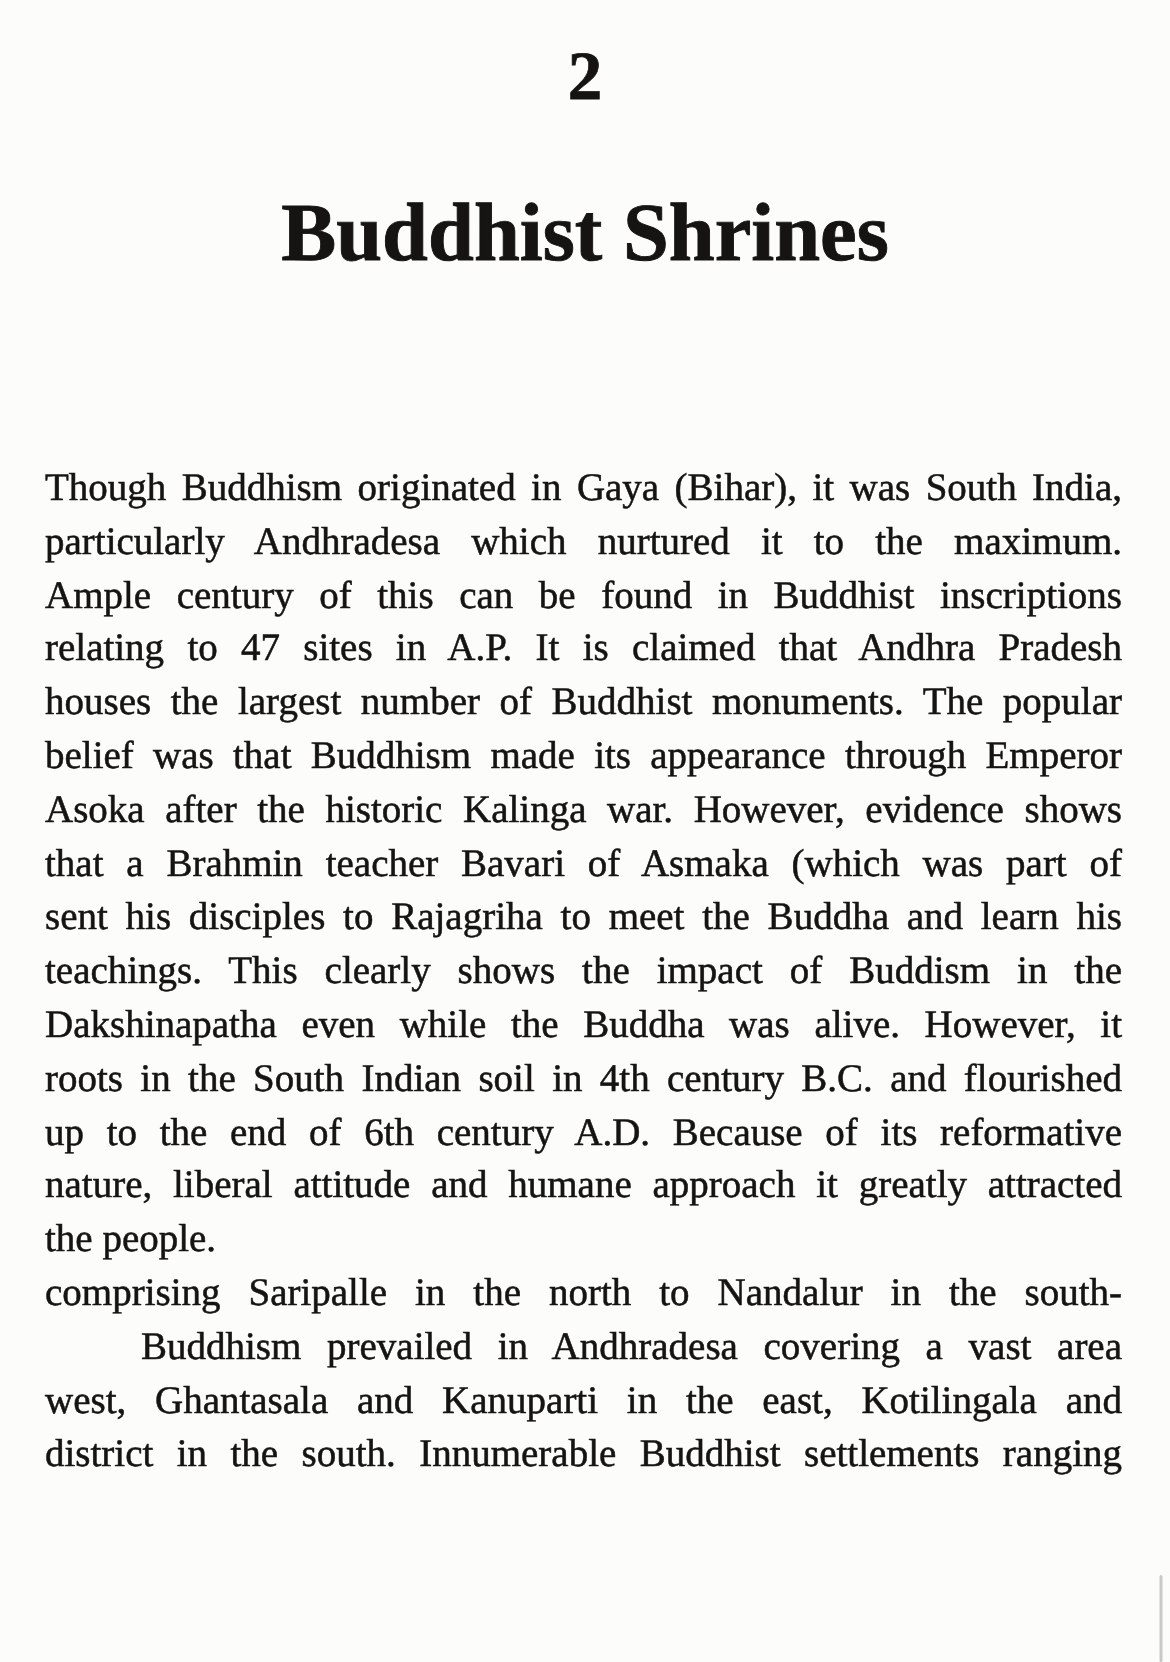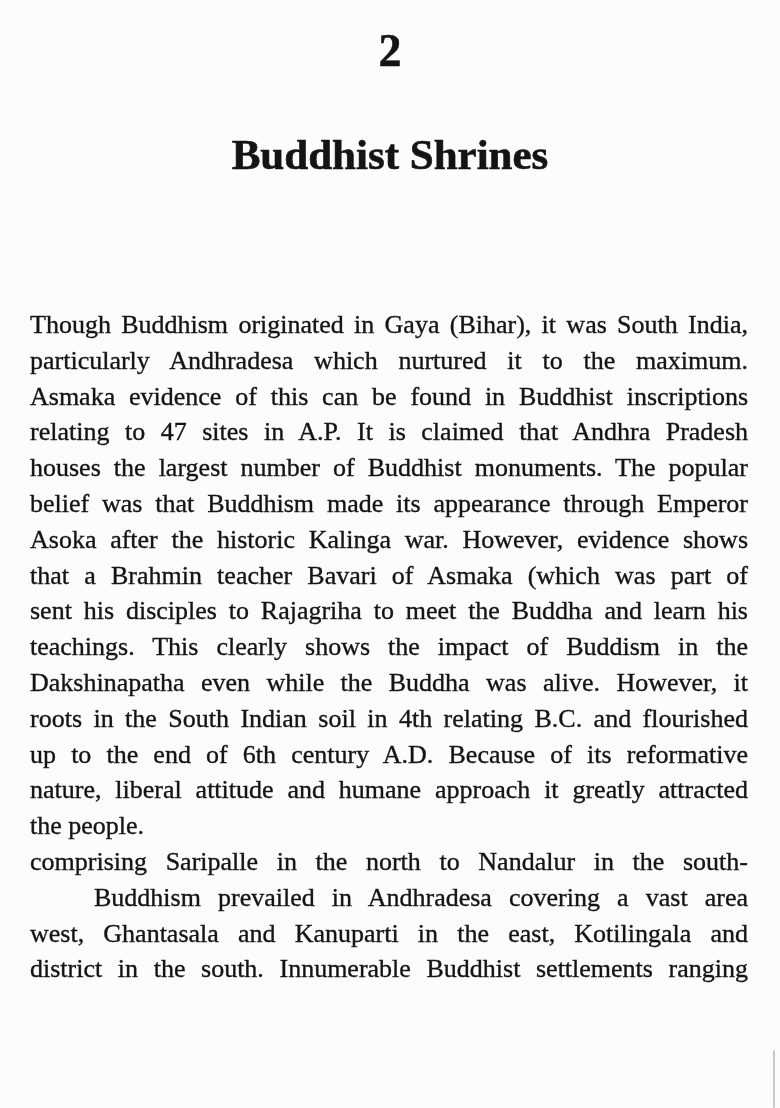--- a/index.html
+++ b/index.html
@@ -29,7 +29,7 @@
     left: 0;
     width: 100%;
     text-align: center;
-    font-size: 43px;
+    font-size: 55px;
     line-height: 56px;
     font-weight: 700;
     -webkit-text-stroke: 0.6px;

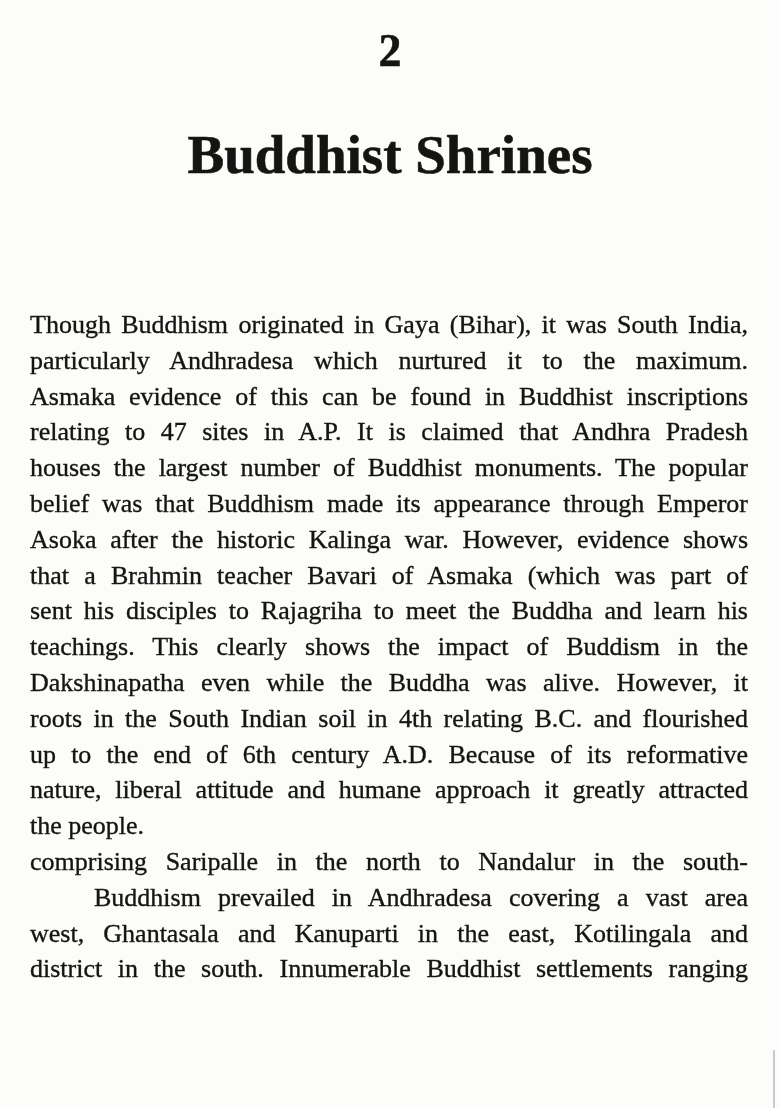--- a/index.html
+++ b/index.html
@@ -72,7 +72,7 @@
       <div class="paragraph">
         <div class="text-line">Though Buddhism originated in Gaya (Bihar), it was South India,</div>
         <div class="text-line">particularly Andhradesa which nurtured it to the maximum.</div>
-        <div class="text-line">Asmaka evidence of this can be found in Buddhist inscriptions</div>
+        <div class="text-line">Ample century of this can be found in Buddhist inscriptions</div>
         <div class="text-line">relating to 47 sites in A.P.  It is claimed that Andhra Pradesh</div>
         <div class="text-line">houses the largest number of Buddhist monuments.  The popular</div>
         <div class="text-line">belief was that Buddhism made its appearance through Emperor</div>

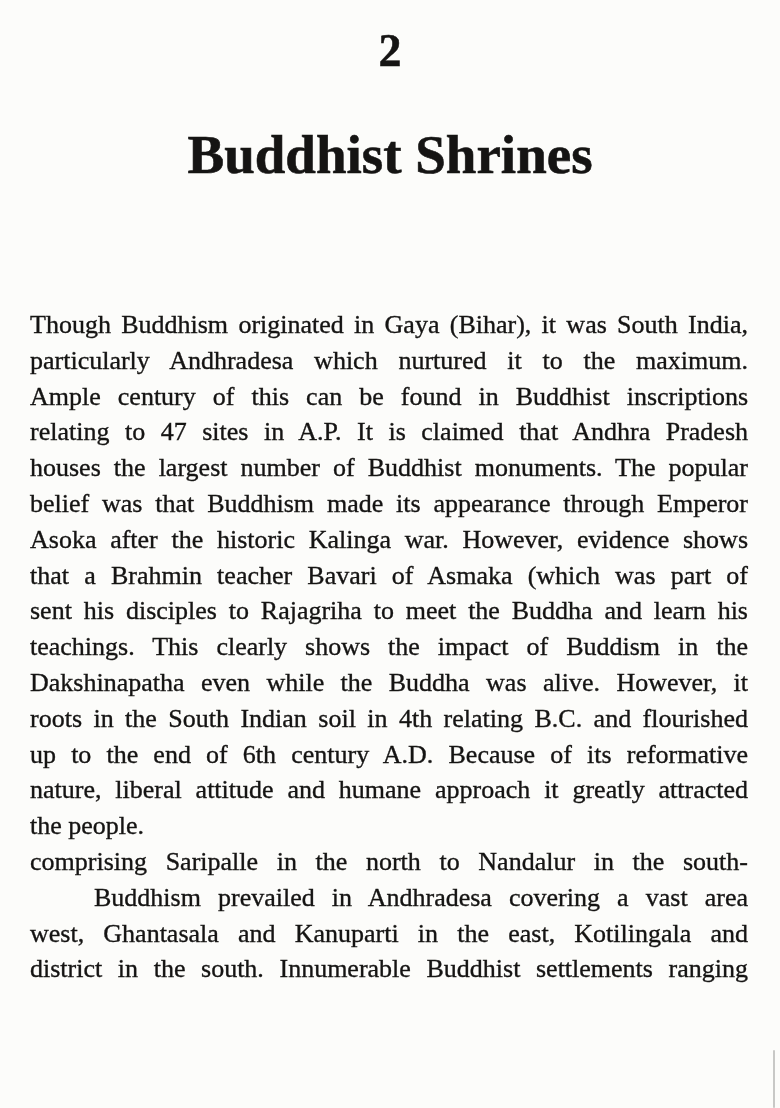--- a/index.html
+++ b/index.html
@@ -81,7 +81,7 @@
         <div class="text-line">sent his disciples to Rajagriha to meet the Buddha and learn his</div>
         <div class="text-line">teachings.  This clearly shows the impact of Buddism in the</div>
         <div class="text-line">Dakshinapatha even while the Buddha was alive.  However, it</div>
-        <div class="text-line">roots in the South Indian soil in 4th relating B.C. and flourished</div>
+        <div class="text-line">roots in the South Indian soil in 4th century B.C. and flourished</div>
         <div class="text-line">up to the end of 6th century A.D. Because of its reformative</div>
         <div class="text-line">nature, liberal attitude and humane approach it greatly attracted</div>
         <div class="text-line flush-last">the people.</div>

